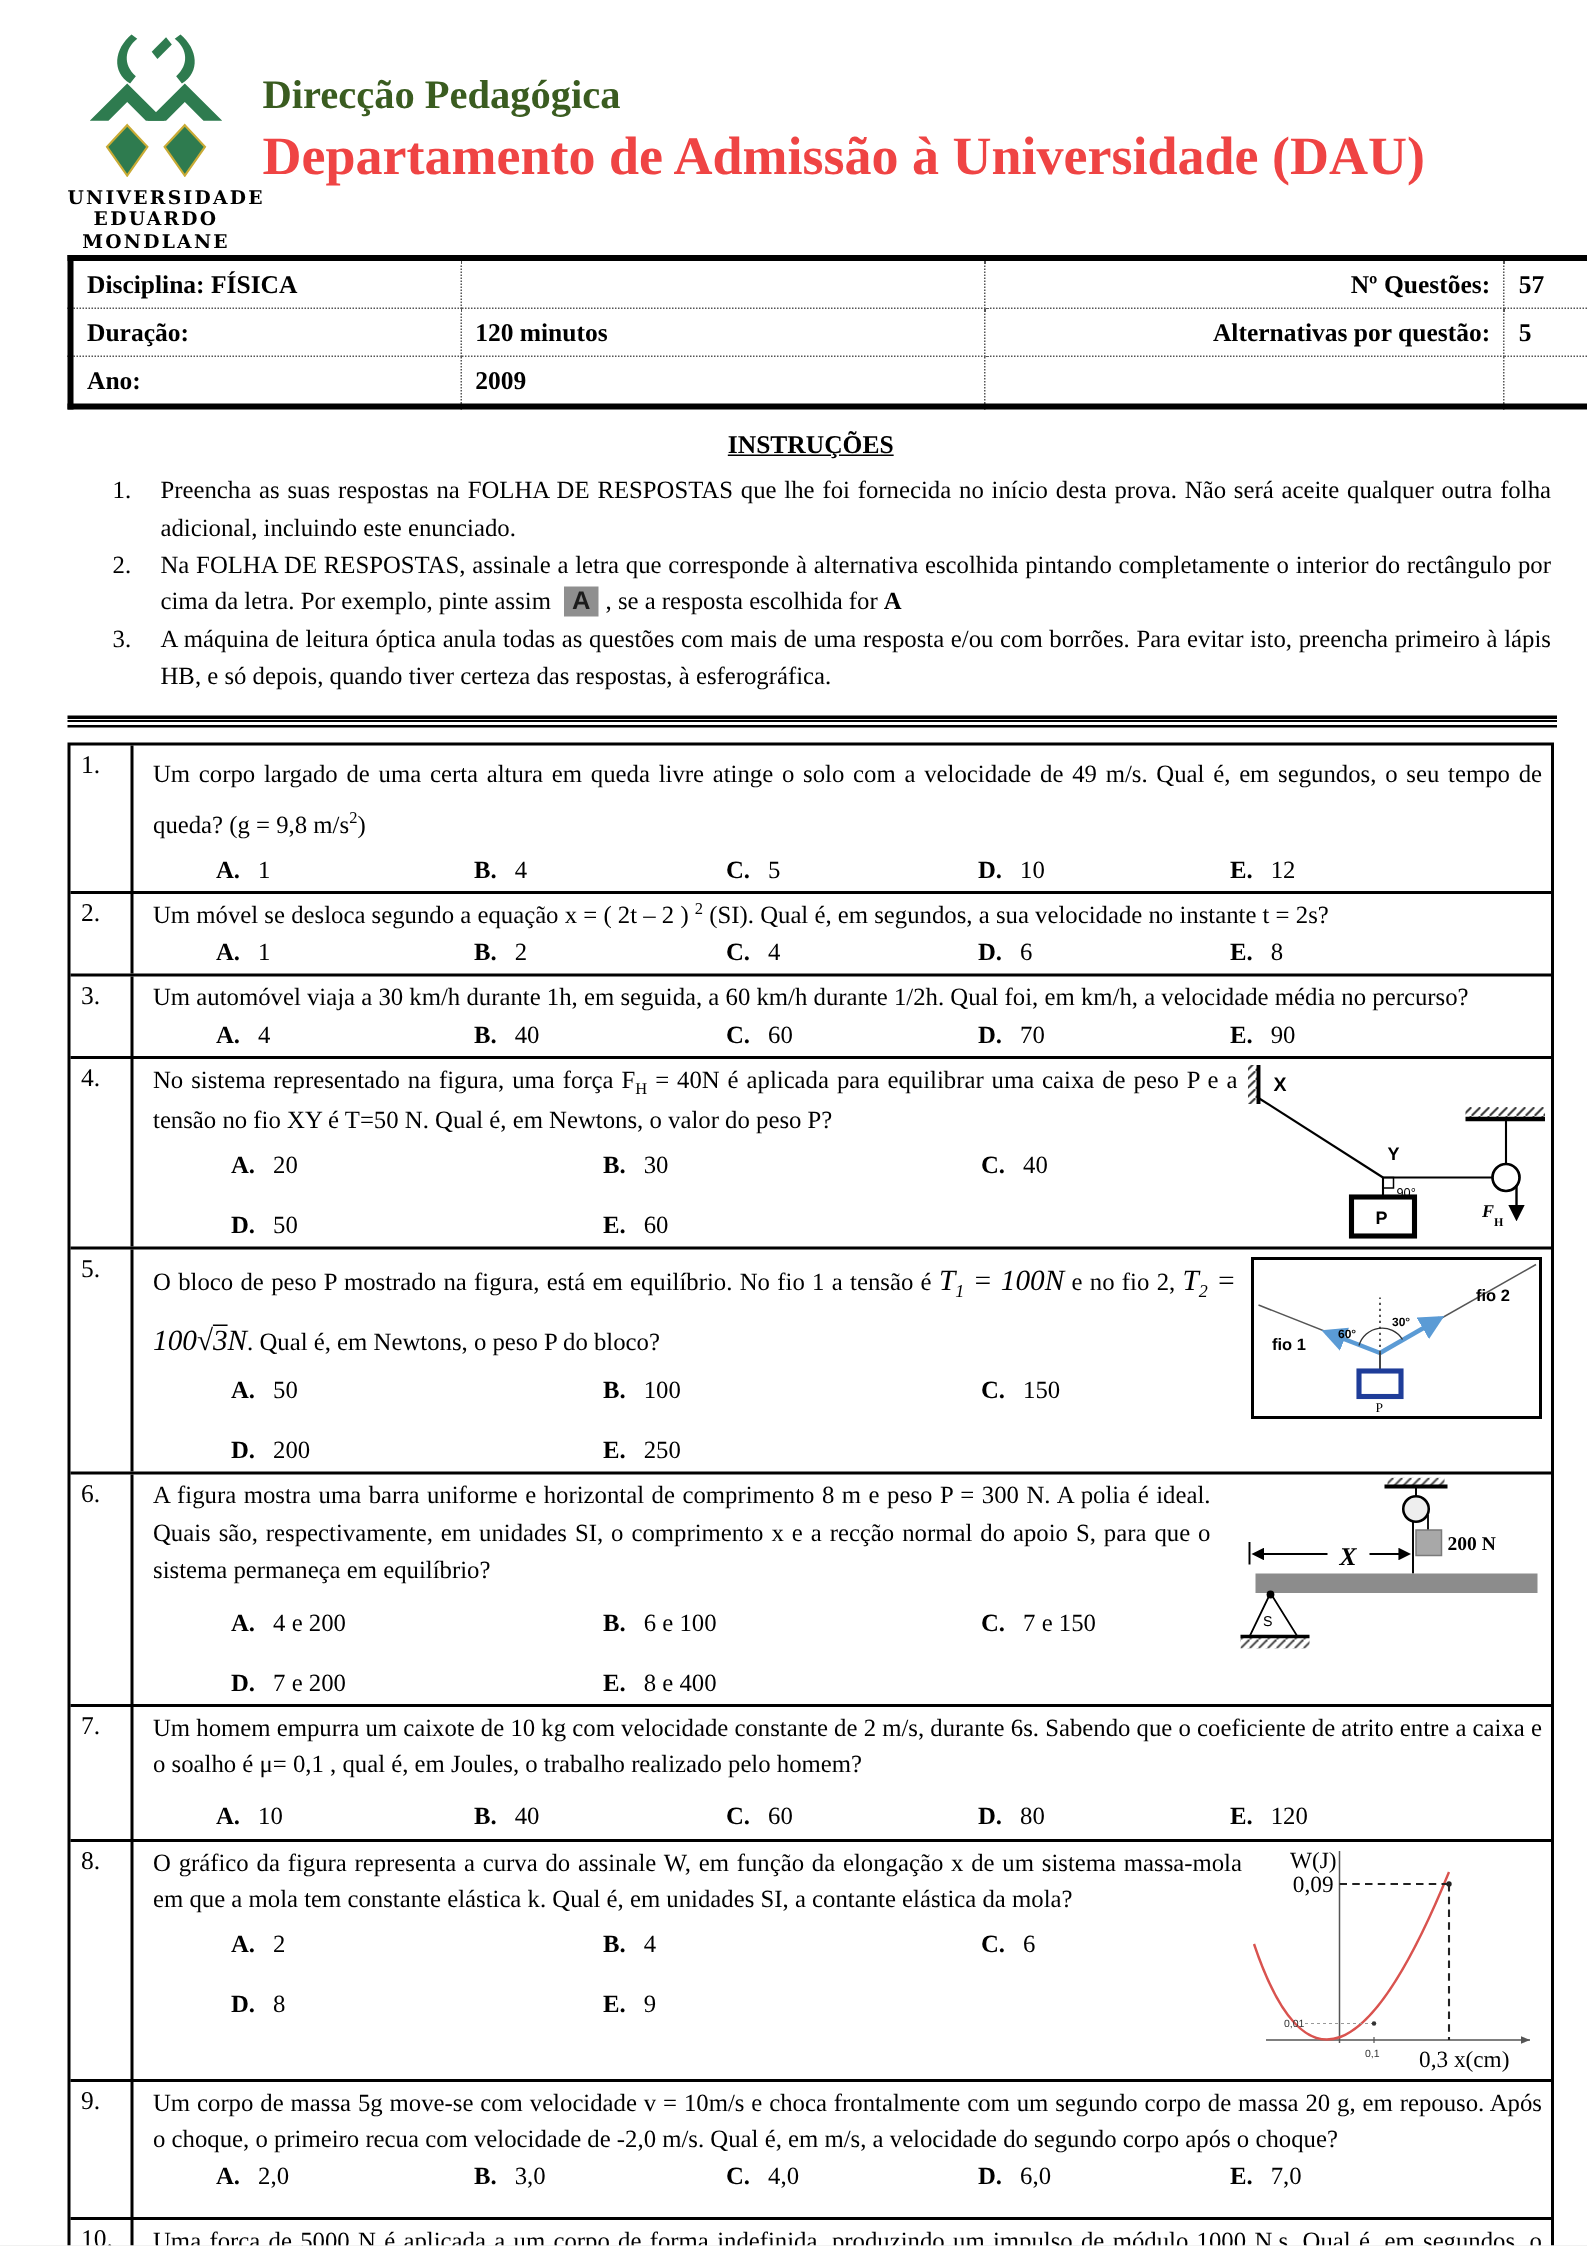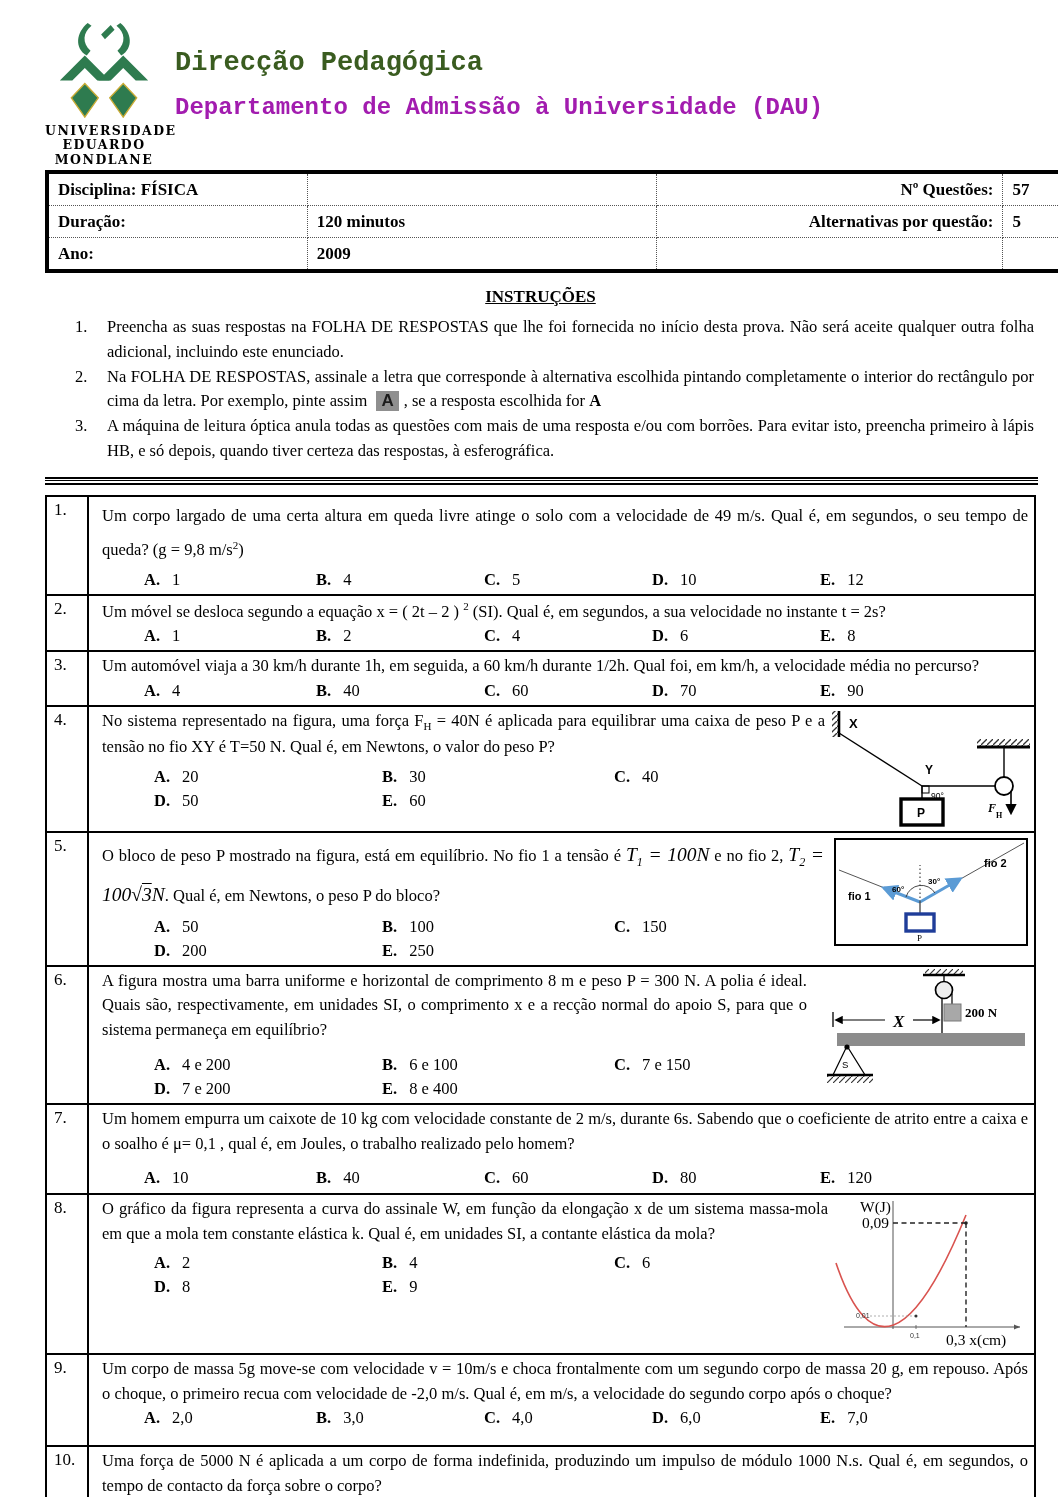--- a/index.html
+++ b/index.html
@@ -12,7 +12,7 @@
   .logoblock{width:118px;text-align:center;}
   .logotext{font-family:"DejaVu Serif",serif;font-weight:bold;font-size:12.5px;line-height:1.15;
             letter-spacing:1.5px;margin-top:2px;}
-  .titles{padding-left:12px;padding-top:26px;font-family:Liberation Mono, monospace;}
+  .titles{padding-left:12px;padding-top:26px;font-family:Liberation Serif, serif;}
   .title1{font-size:27px;font-weight:bold;color:#3a5c20;}
   .title2{font-size:24px;font-weight:bold;color:#a21caf;margin-top:16px;}
 

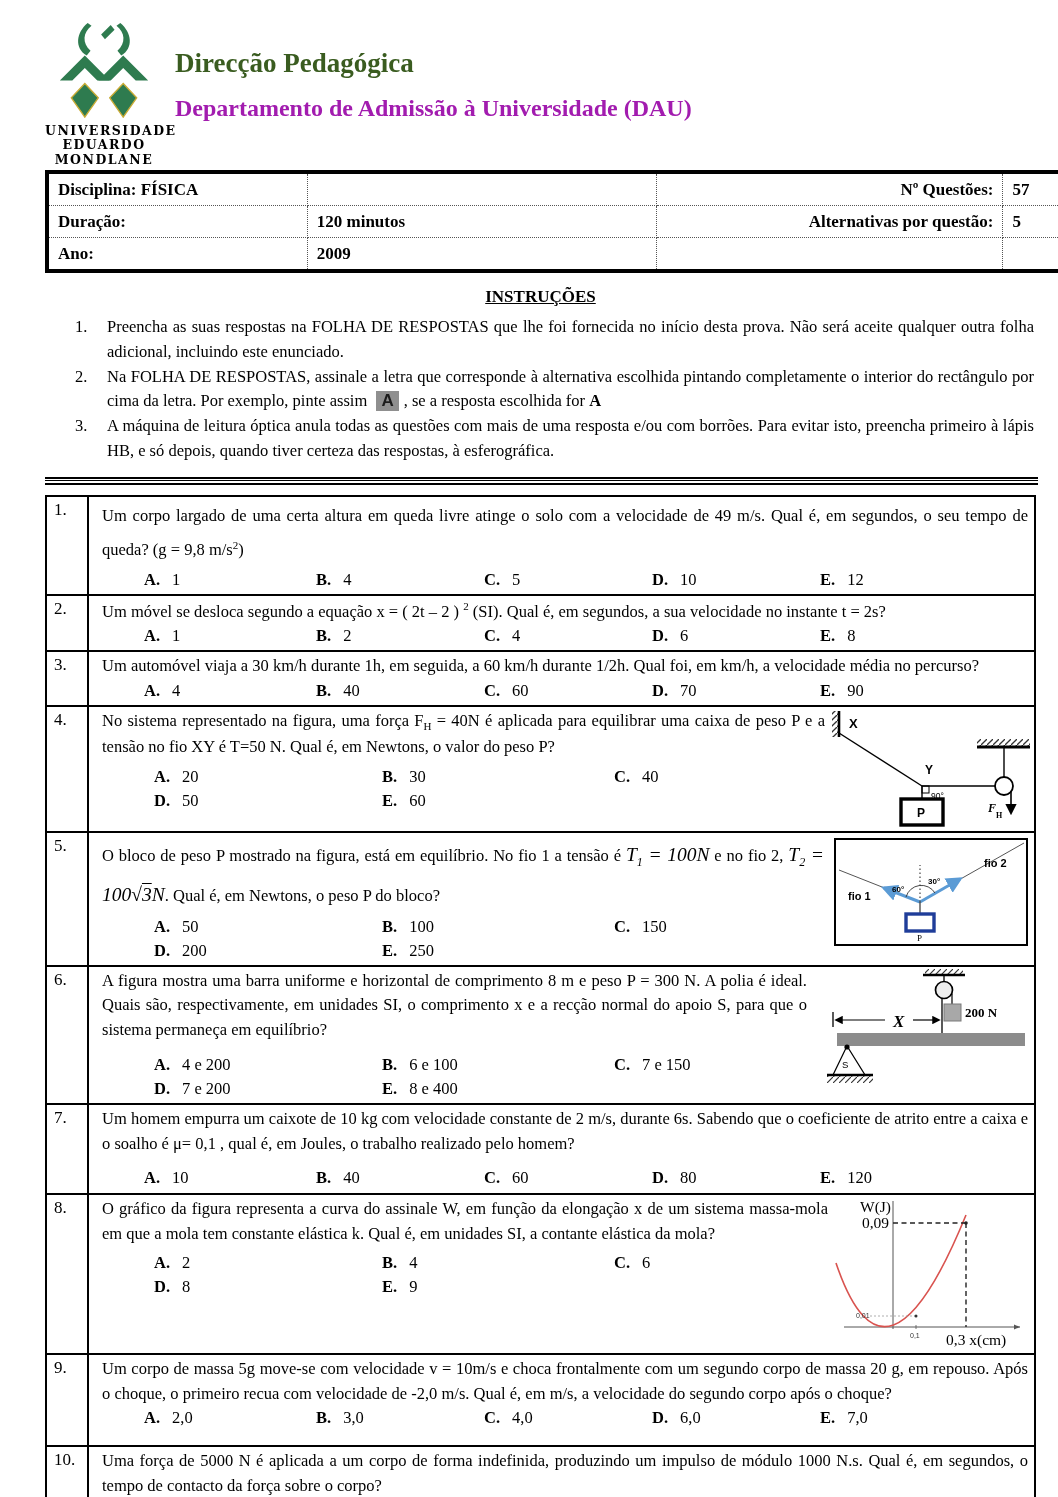--- a/index.html
+++ b/index.html
@@ -14,7 +14,7 @@
             letter-spacing:1.5px;margin-top:2px;}
   .titles{padding-left:12px;padding-top:26px;font-family:Liberation Serif, serif;}
   .title1{font-size:27px;font-weight:bold;color:#3a5c20;}
-  .title2{font-size:24px;font-weight:bold;color:#a21caf;margin-top:16px;}
+  .title2{font-size:36px;font-weight:bold;color:#ef4444;margin-top:4px;}
 
   
   table.info{width:1041px;border-collapse:collapse;border:4px solid #000;margin-top:6px;

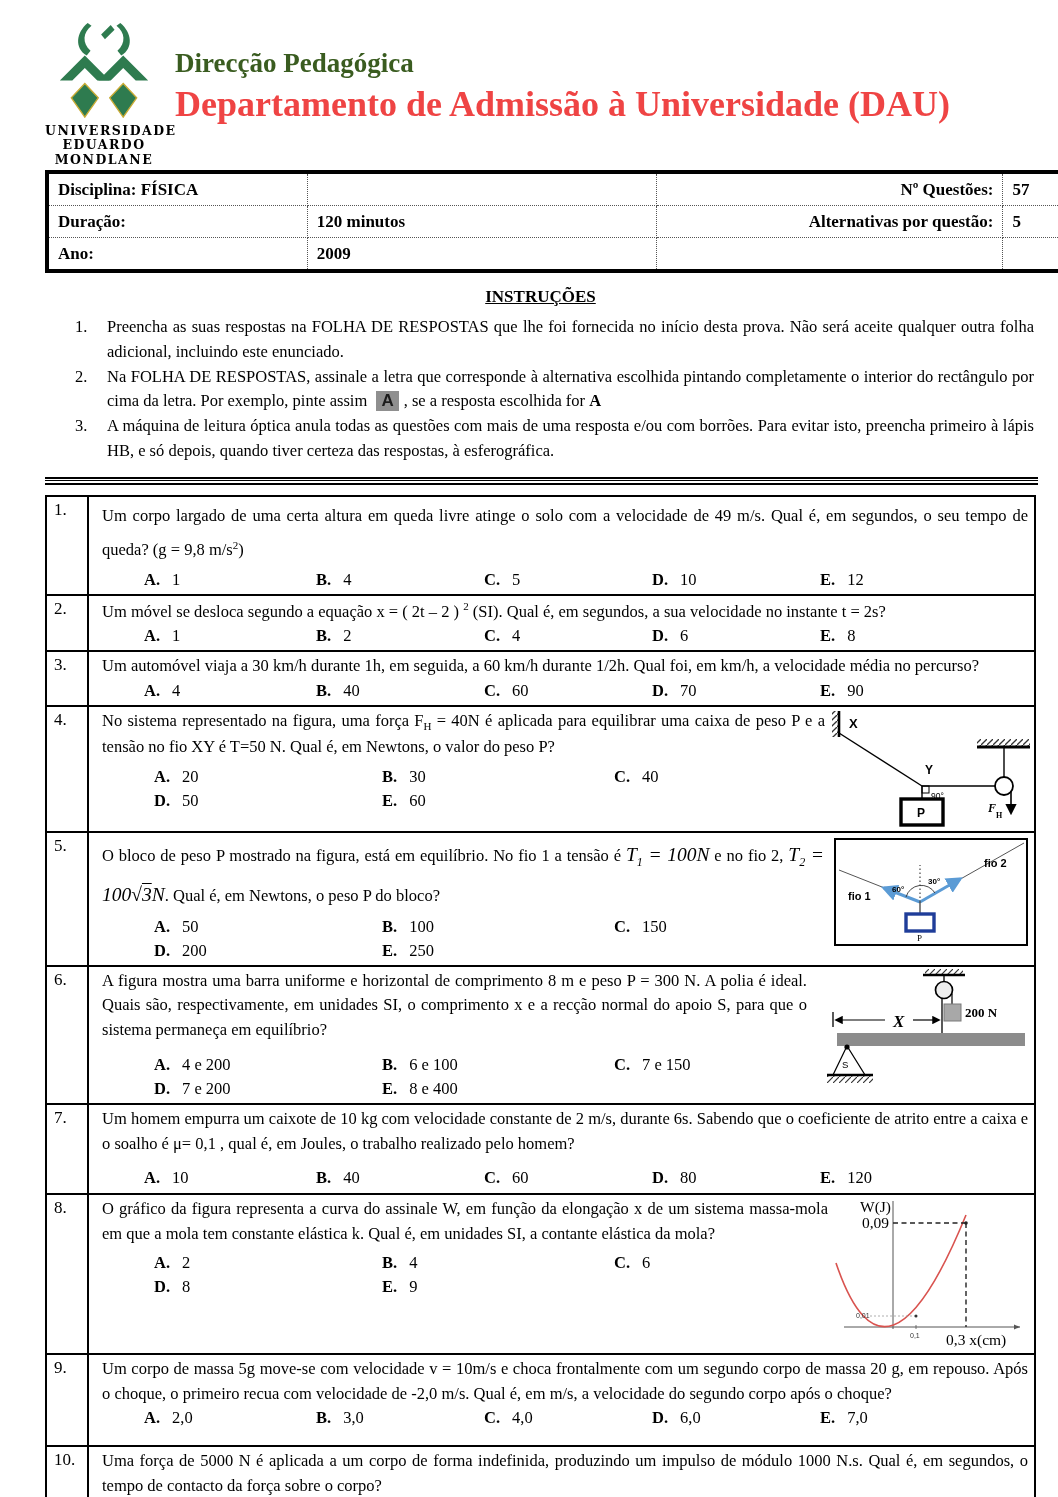--- a/index.html
+++ b/index.html
@@ -50,7 +50,7 @@
   .ovl{text-decoration:overline;}
   .opts{display:grid;}
   .opts5{grid-template-columns:172px 168px 168px 168px auto;padding-left:42px;}
-  .opts3{grid-template-columns:228px 232px auto;padding-left:52px;row-gap:4px;}
+  .opts3{grid-template-columns:228px 232px auto;padding-left:52px;row-gap:4px;gap:20px;}
   .opt b{margin-right:12px;}
   .h1{min-height:82px;} .h2{min-height:46px;} .h3{min-height:46px;} .h4{min-height:104px;}
   .h5{min-height:110px;} .h6{min-height:118px;} .h7{min-height:82px;} .h8{min-height:144px;}

